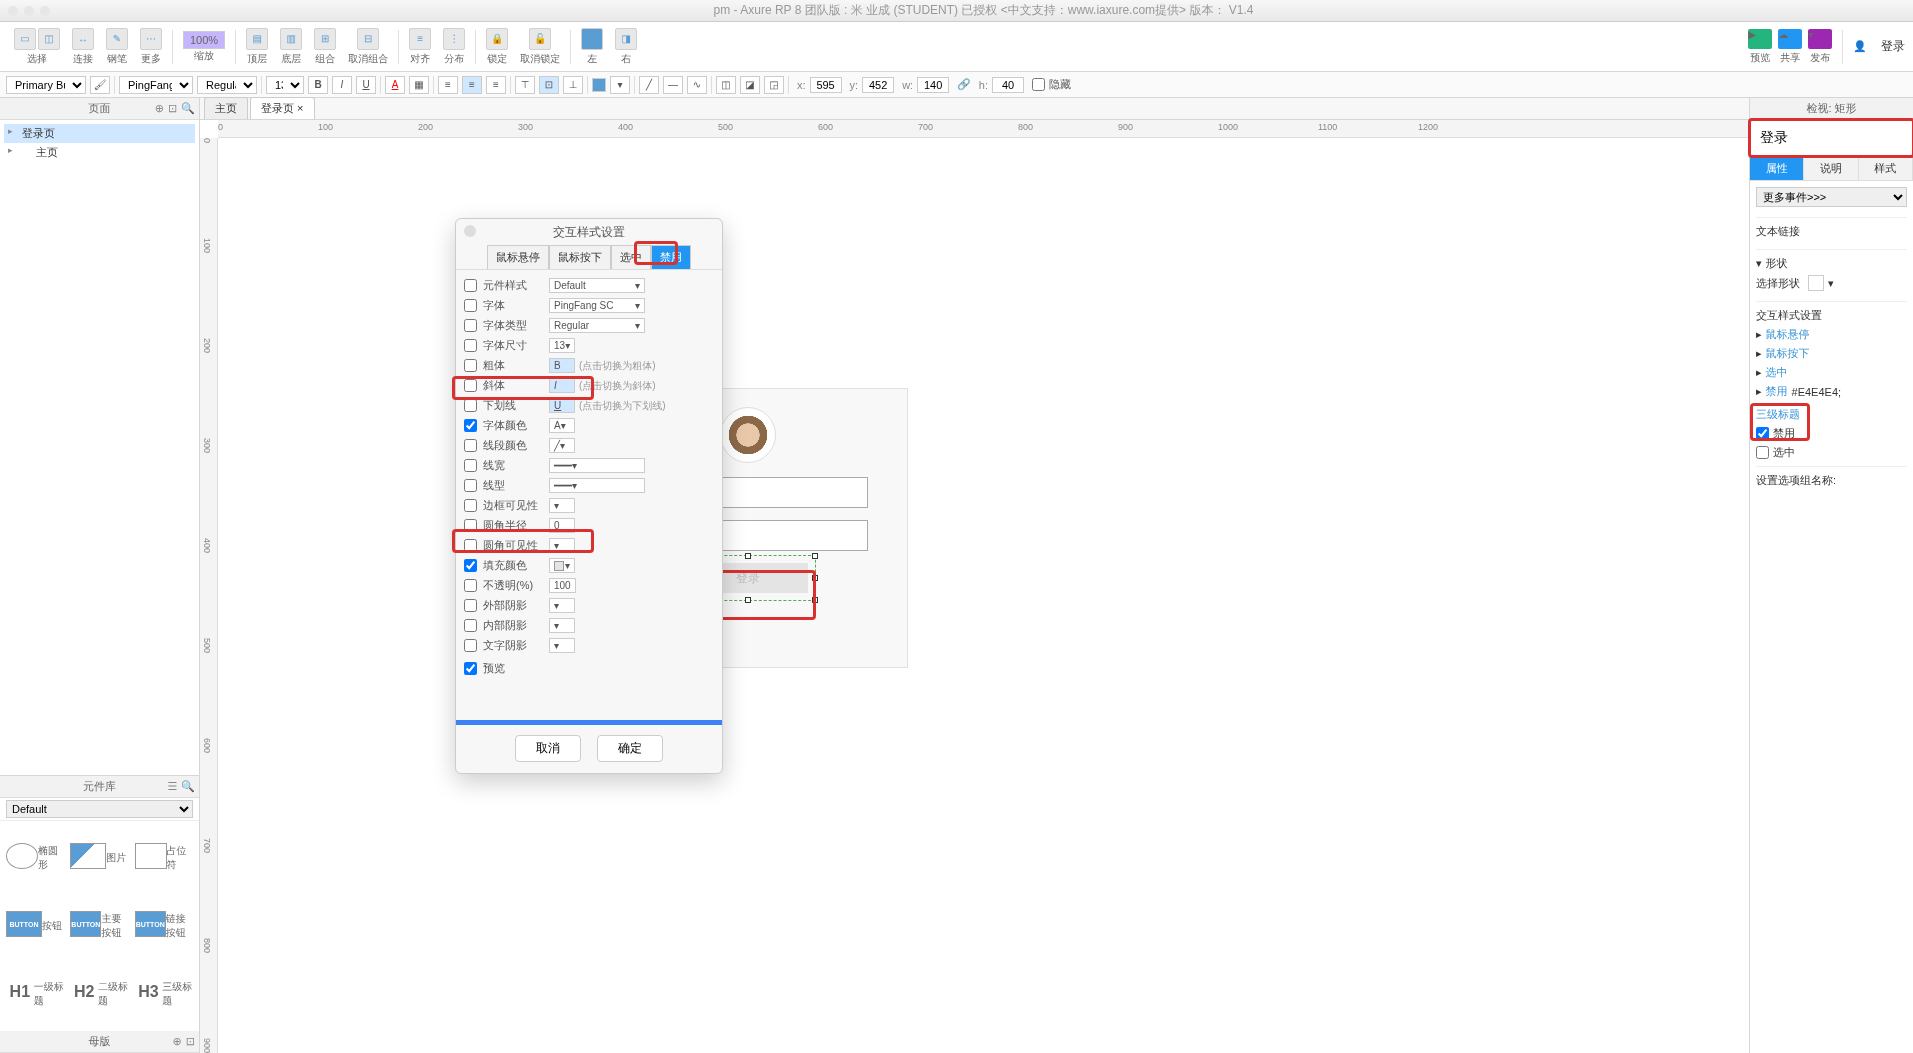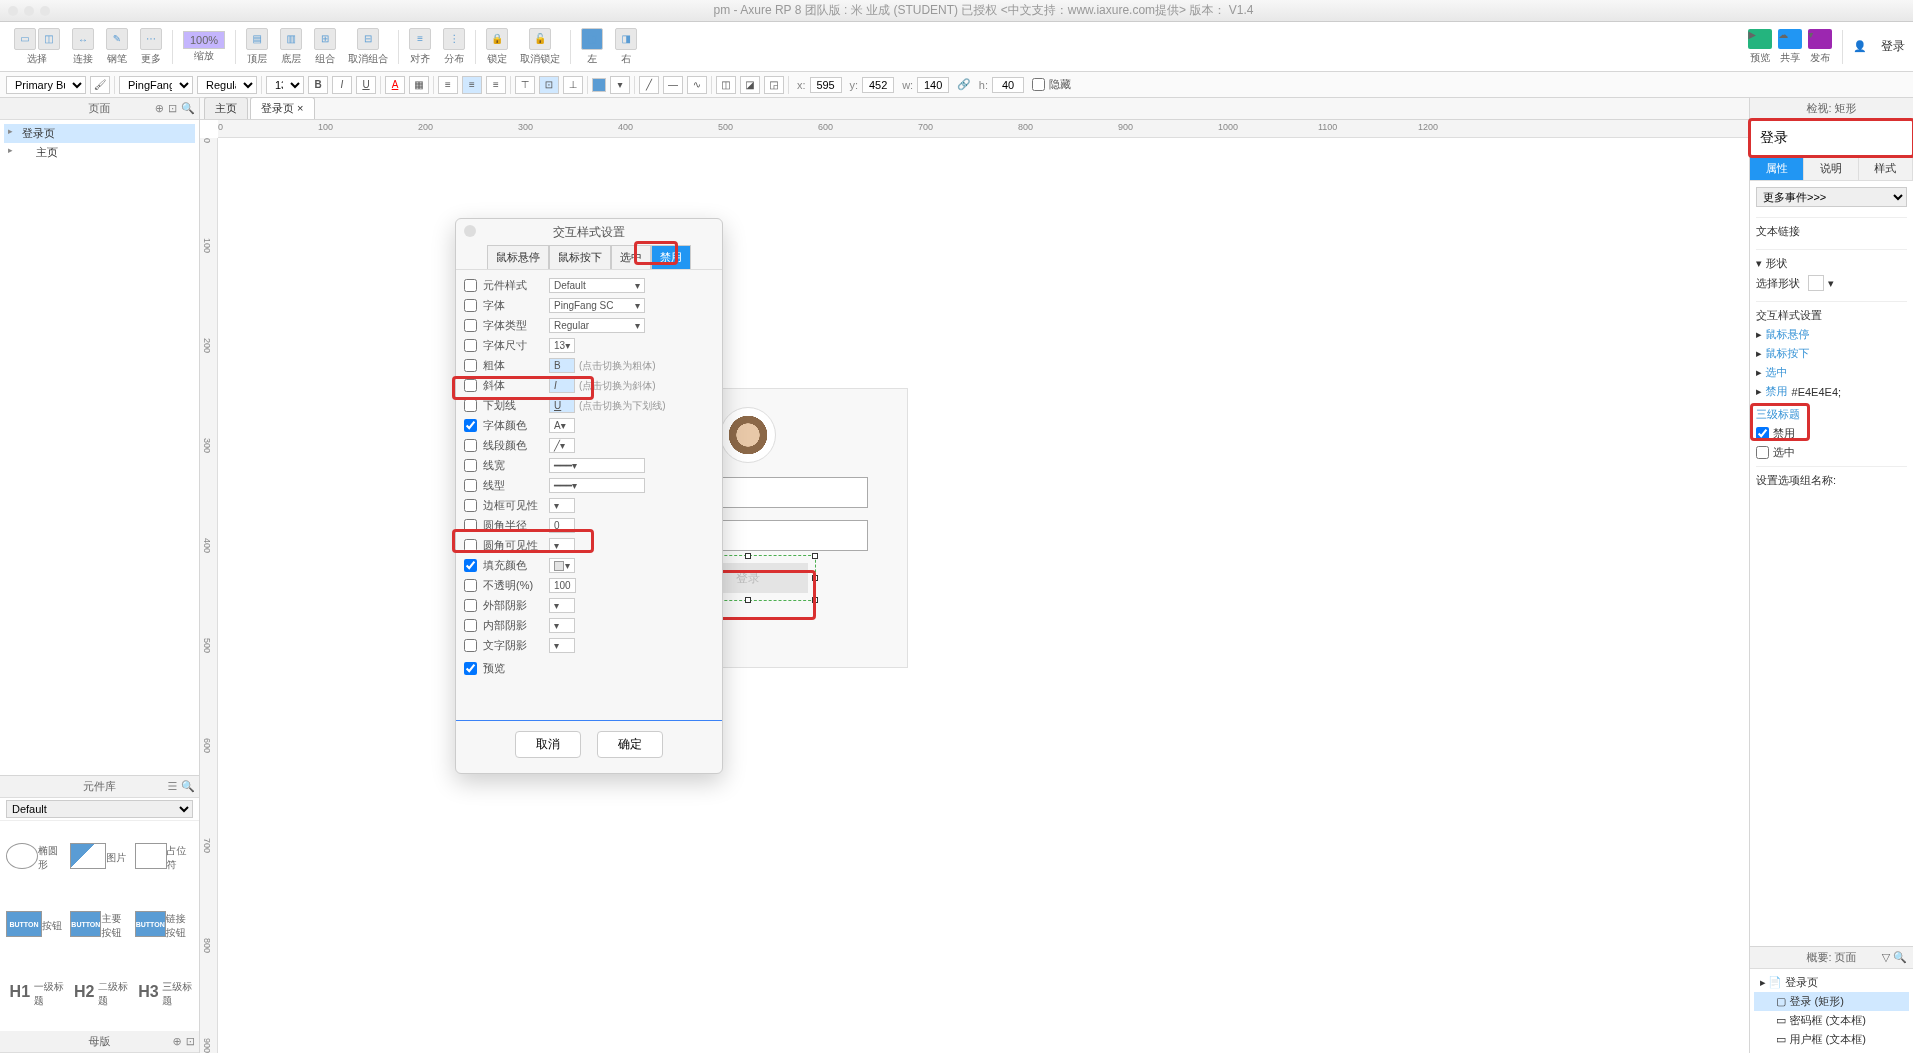--- a/index.html
+++ b/index.html
@@ -85,7 +85,7 @@
 .dlg-row .ctrl { border: 1px solid #ccc; padding: 1px 4px; background: #fff; font-size: 10px; flex: 0 0 96px; display: flex; align-items: center; justify-content: space-between; }
 .dlg-row .ctrl.sm { flex: 0 0 26px; }
 .dlg-row .hint { font-size: 10px; color: #999; margin-left: 4px; }
-.dlg-foot { display: flex; justify-content: center; gap: 16px; padding: 10px; border-top: 1px solid #3b82f6; }
+.dlg-foot { display: flex; justify-content: center; gap: 16px; padding: 10px; border-top: 5px solid #3b82f6; }
 .dlg-foot button { padding: 4px 20px; border: 1px solid #ccc; border-radius: 4px; background: #fff; font-size: 12px; }
 
 .right { width: 164px; background: #fff; border-left: 1px solid #d6d6d6; display: flex; flex-direction: column; }

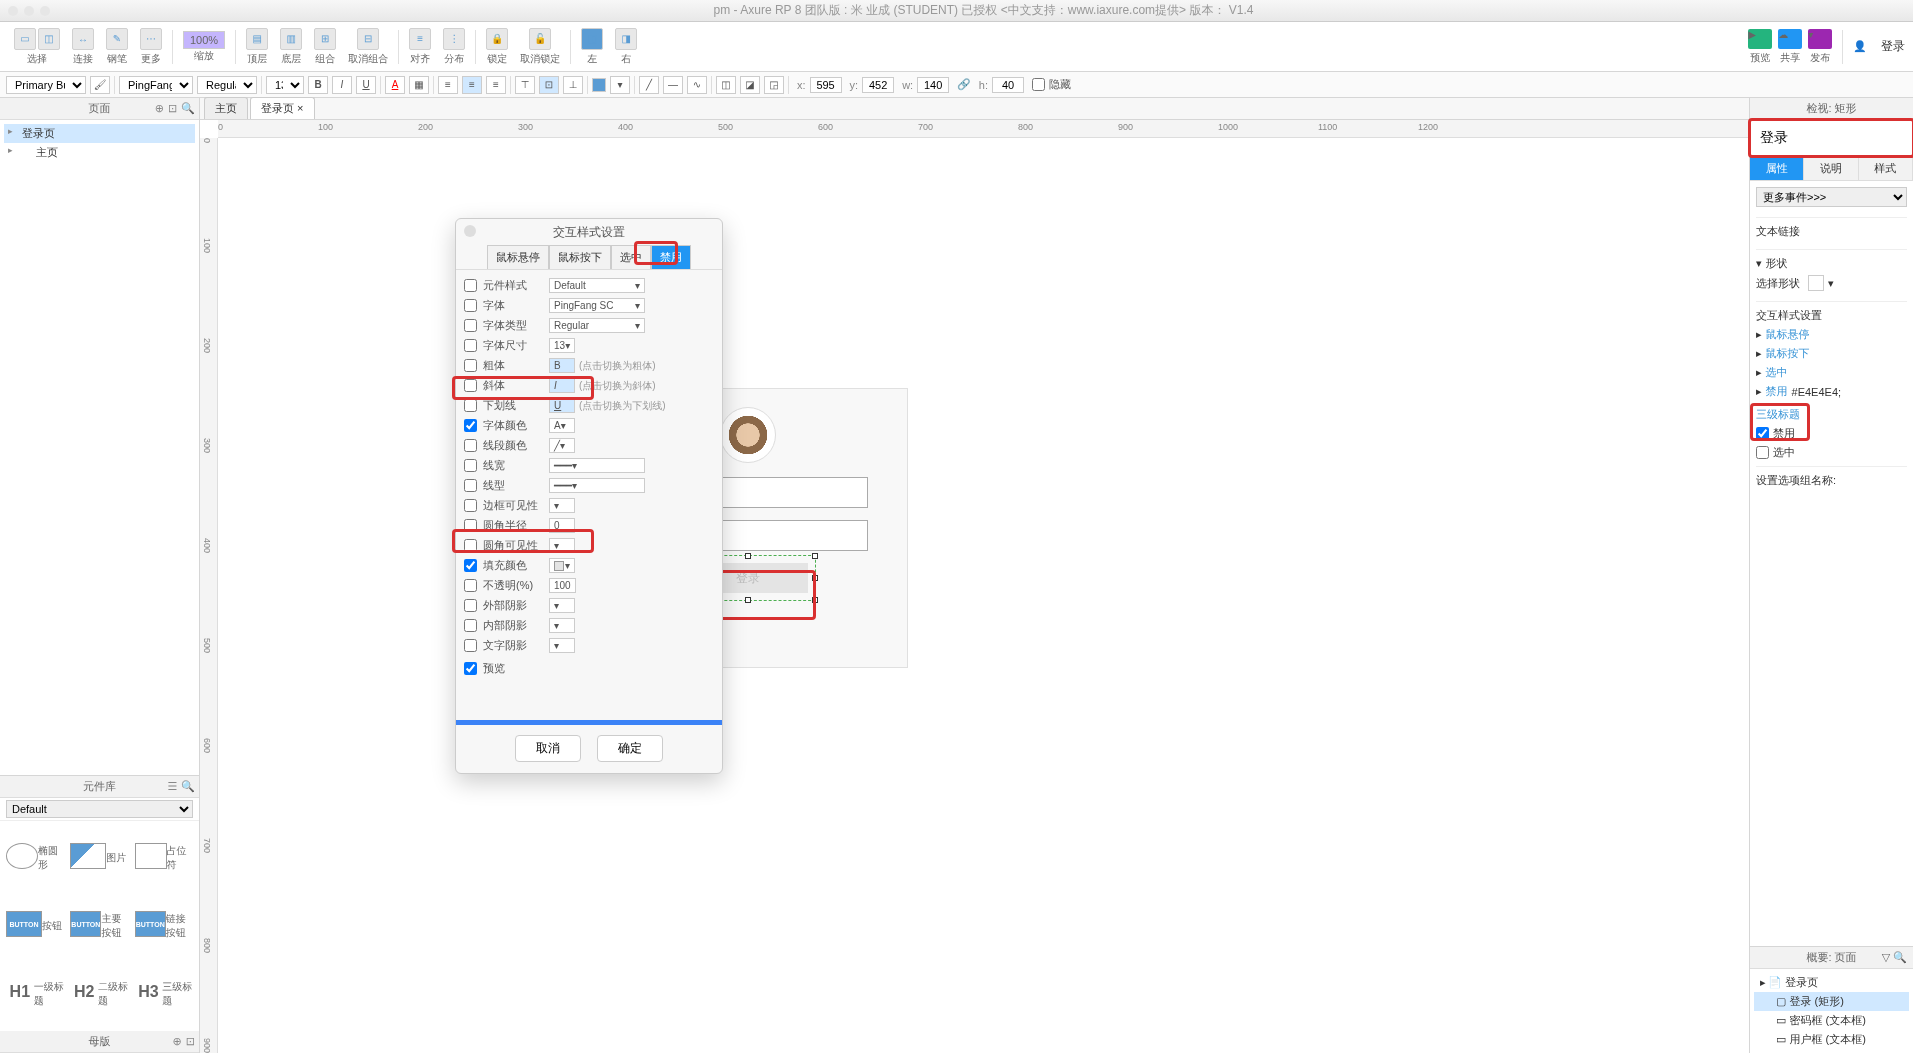--- a/index.html
+++ b/index.html
@@ -588,18 +588,6 @@
           <div class="r-row">设置选项组名称:</div>
         </div>
     </div>
-    <div class="r-outline">
-      <div class="r-head">
-          <span>概要: 页面</span> 
-          <span style="position:absolute;right:6px">▽ 🔍</span>
-        </div>
-      <div class="r-tree">
-        <div class="r-tree-item" style="padding-left:6px">▸ 📄 <span>登录页</span></div>
-        <div class="r-tree-item sel">▢ <span>登录 (矩形)</span></div>
-        <div class="r-tree-item">▭ <span>密码框 (文本框)</span></div>
-        <div class="r-tree-item">▭ <span>用户框 (文本框)</span></div>
-      </div>
-    </div>
   </div>
 </div>
 

